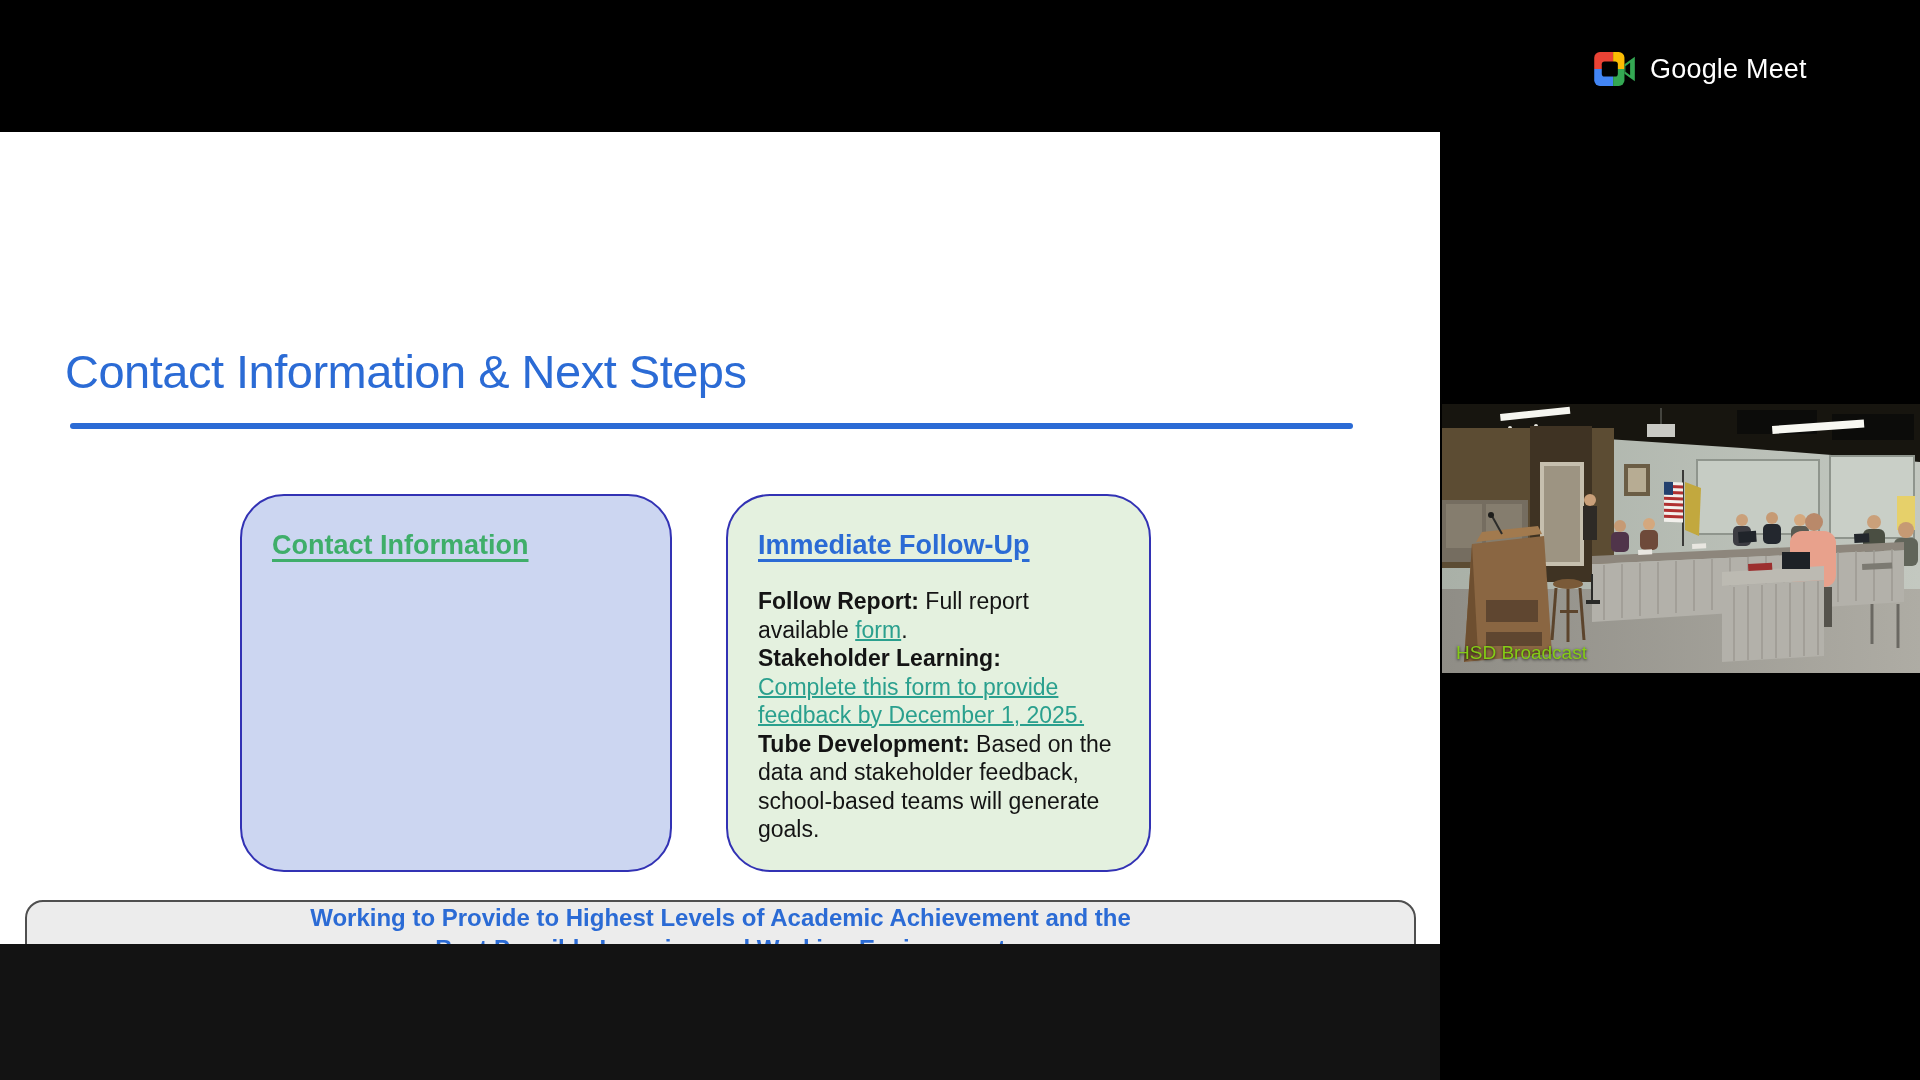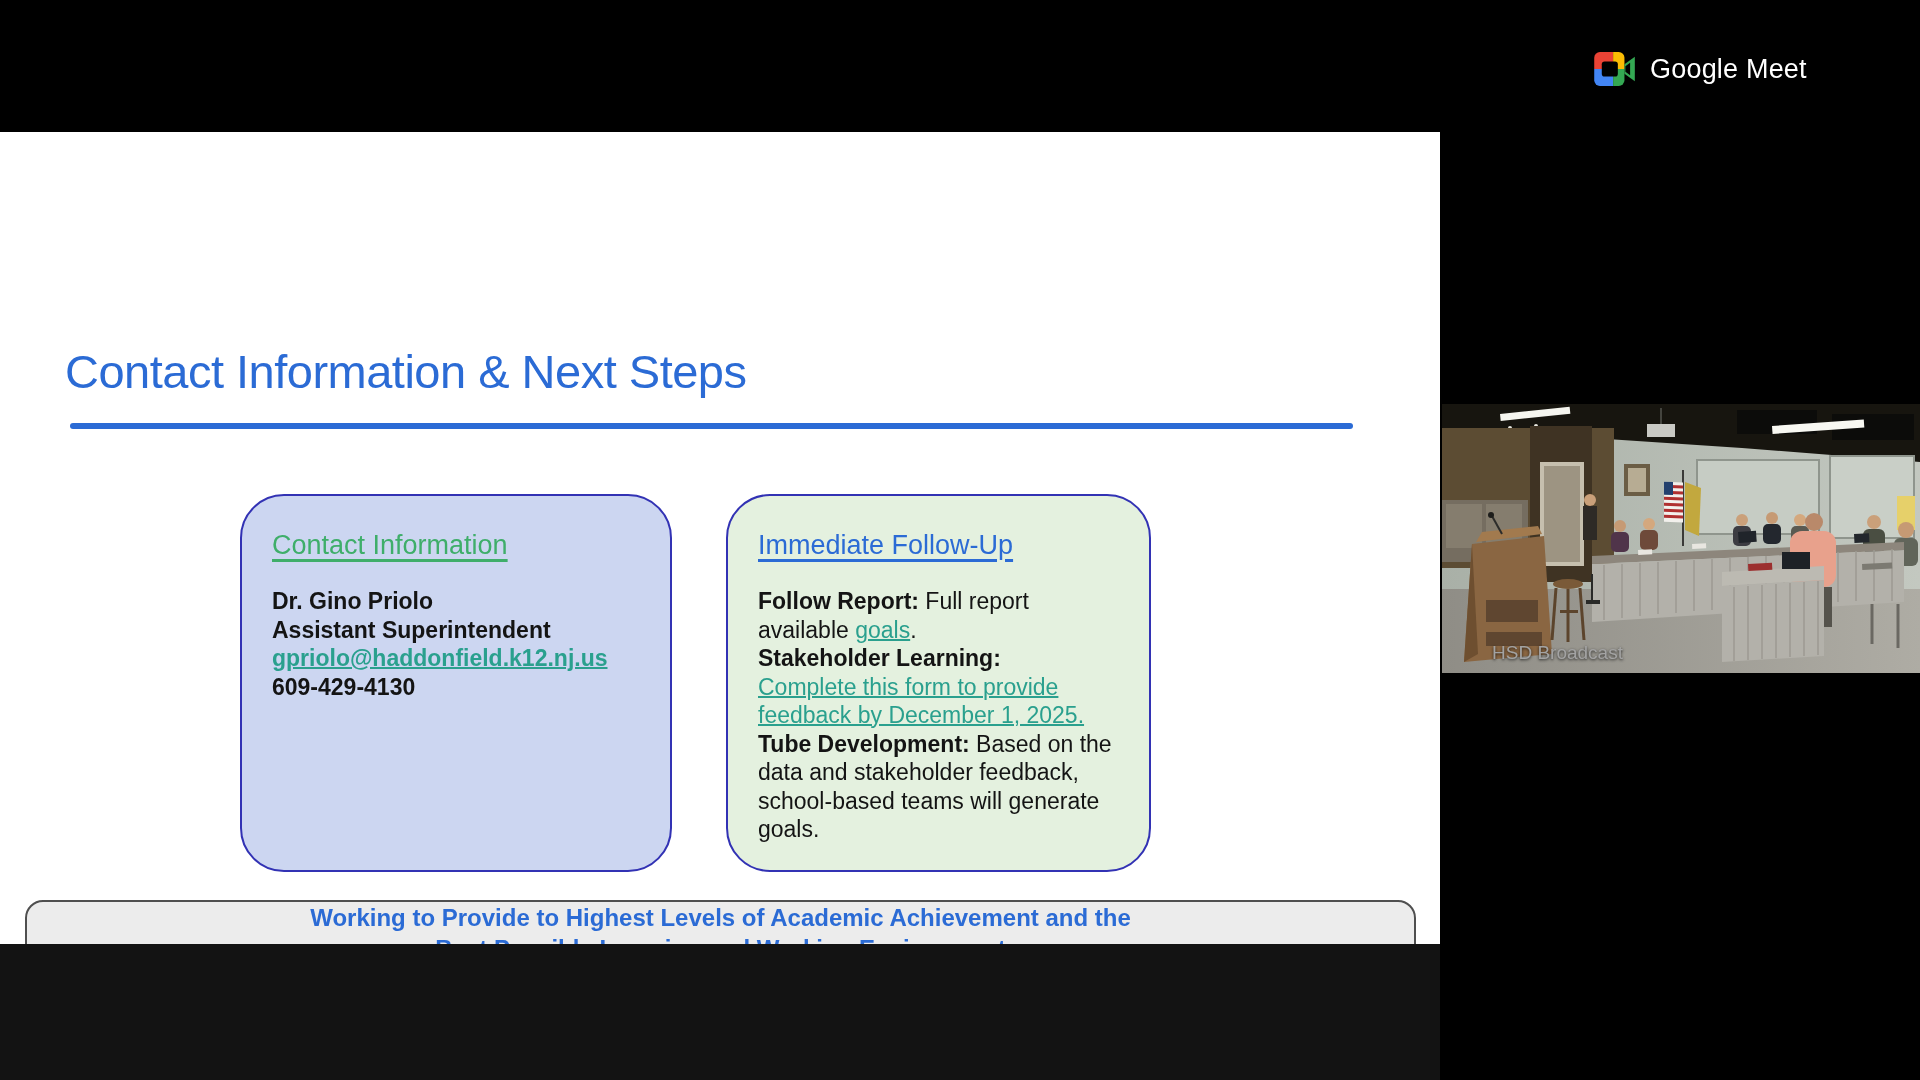--- a/index.html
+++ b/index.html
@@ -17,7 +17,7 @@
   .box-contact{left:240px;width:432px;background:#ccd6f1;}
   .box-follow{left:726px;width:425px;background:#e4f1df;}
   .box-inner{padding:34px 26px 0 30px;}
-  .box-heading{font-size:27px;font-weight:normal;text-decoration:underline;
+  .box-heading{font-size:27px;font-weight:bold;text-decoration:underline;
                text-decoration-thickness:2.5px;text-underline-offset:5px;margin-bottom:26px;}
   .heading-green{color:#3fae6a;}
   .heading-blue{color:#2b6bd5;}

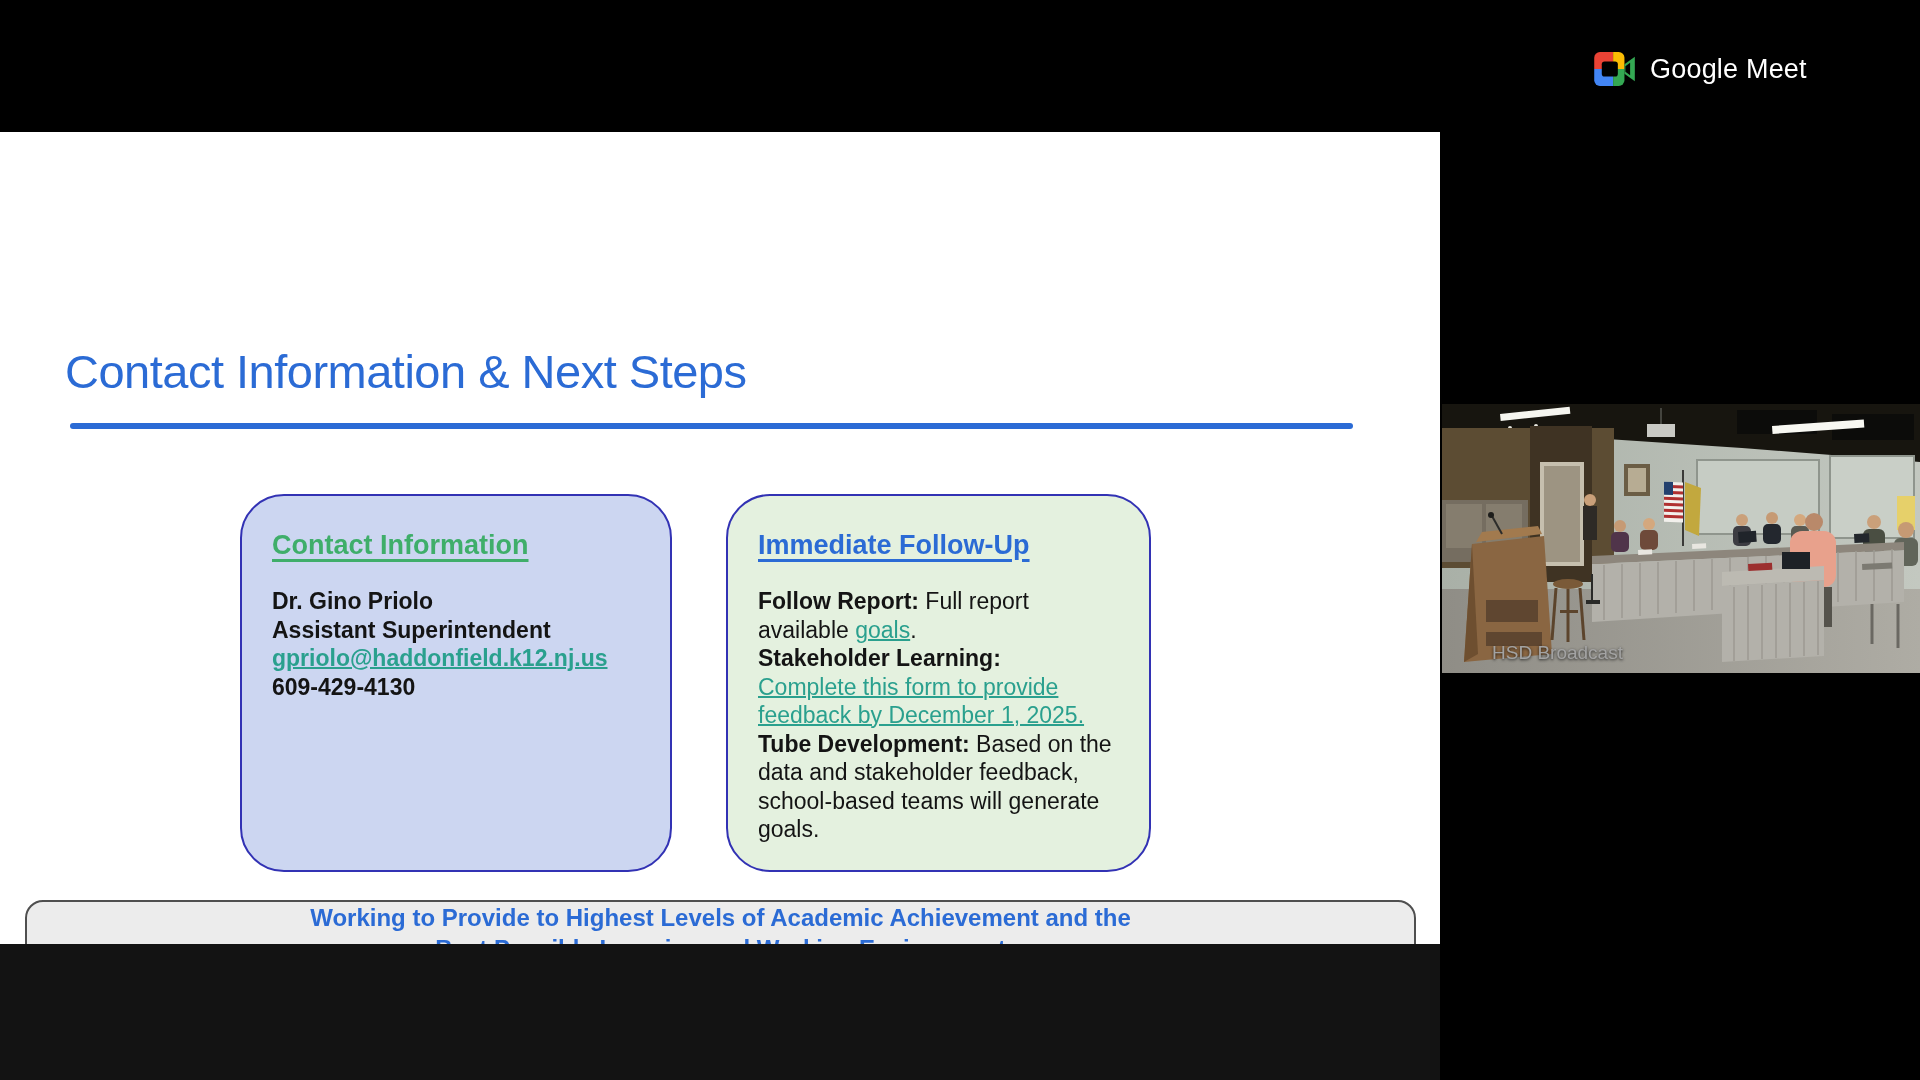--- a/index.html
+++ b/index.html
@@ -73,12 +73,6 @@
   <div class="abs box box-contact">
     <div class="box-inner">
       <div class="box-heading heading-green">Contact Information</div>
-      <div class="box-body">
-        <p><span class="seg-b">Dr. Gino Priolo</span></p>
-        <p><span class="seg-b">Assistant Superintendent</span></p>
-        <p><span class="seg-lb">gpriolo@haddonfield.k12.nj.us</span></p>
-        <p><span class="seg-b">609-429-4130</span></p>
-      </div>
     </div>
   </div>
 

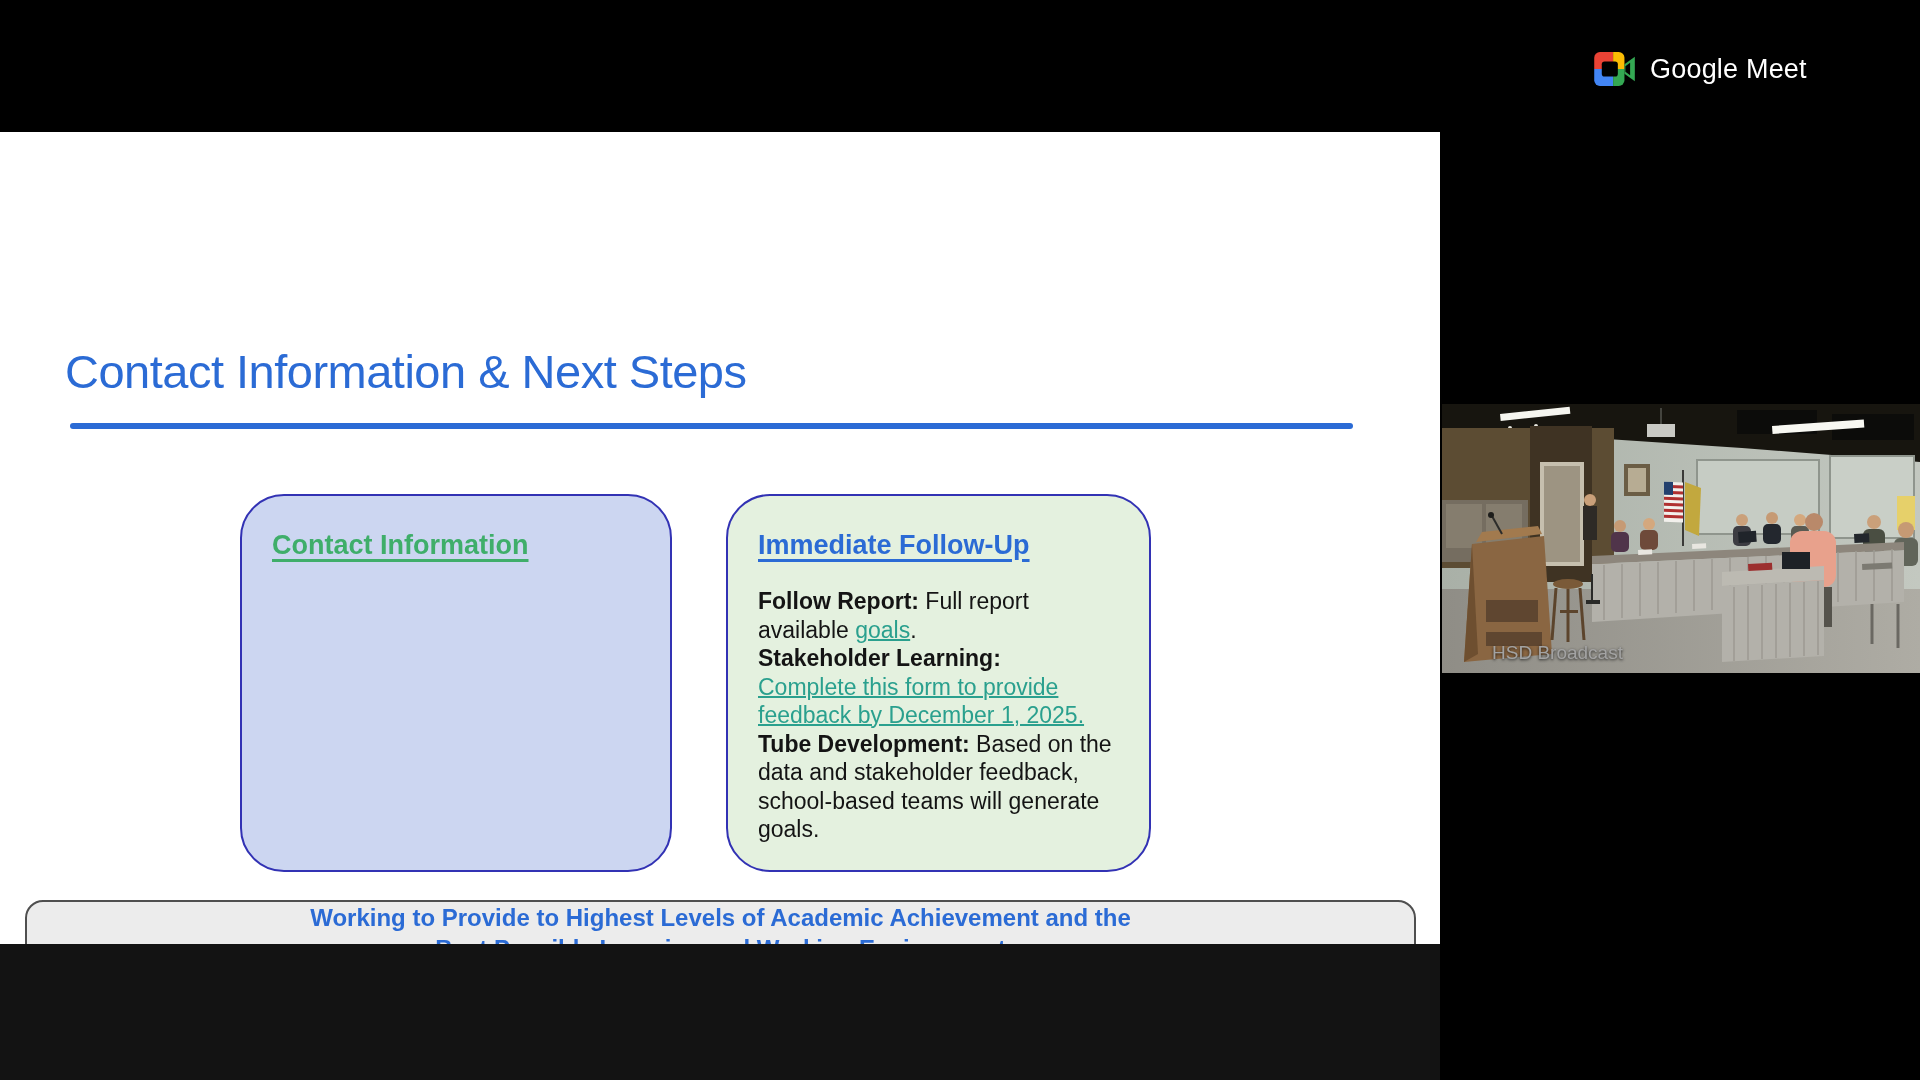--- a/index.html
+++ b/index.html
@@ -80,7 +80,7 @@
     <div class="box-inner">
       <div class="box-heading heading-blue">Immediate Follow-Up</div>
       <div class="box-body">
-        <p><span class="seg-b">Follow Report:</span><span class="seg-p"> Full report available </span><span class="seg-l">goals</span><span class="seg-p">.</span></p>
+        <p><span class="seg-b">Follow Report:</span><span class="seg-p"> Full report available </span><span class="seg-l">form</span><span class="seg-p">.</span></p>
         <p><span class="seg-b">Stakeholder Learning:</span><br><span class="seg-l">Complete this form to provide feedback by December 1, 2025.</span></p>
         <p><span class="seg-b">Tube Development:</span><span class="seg-p"> Based on the data and stakeholder feedback, school-based teams will generate goals.</span></p>
       </div>

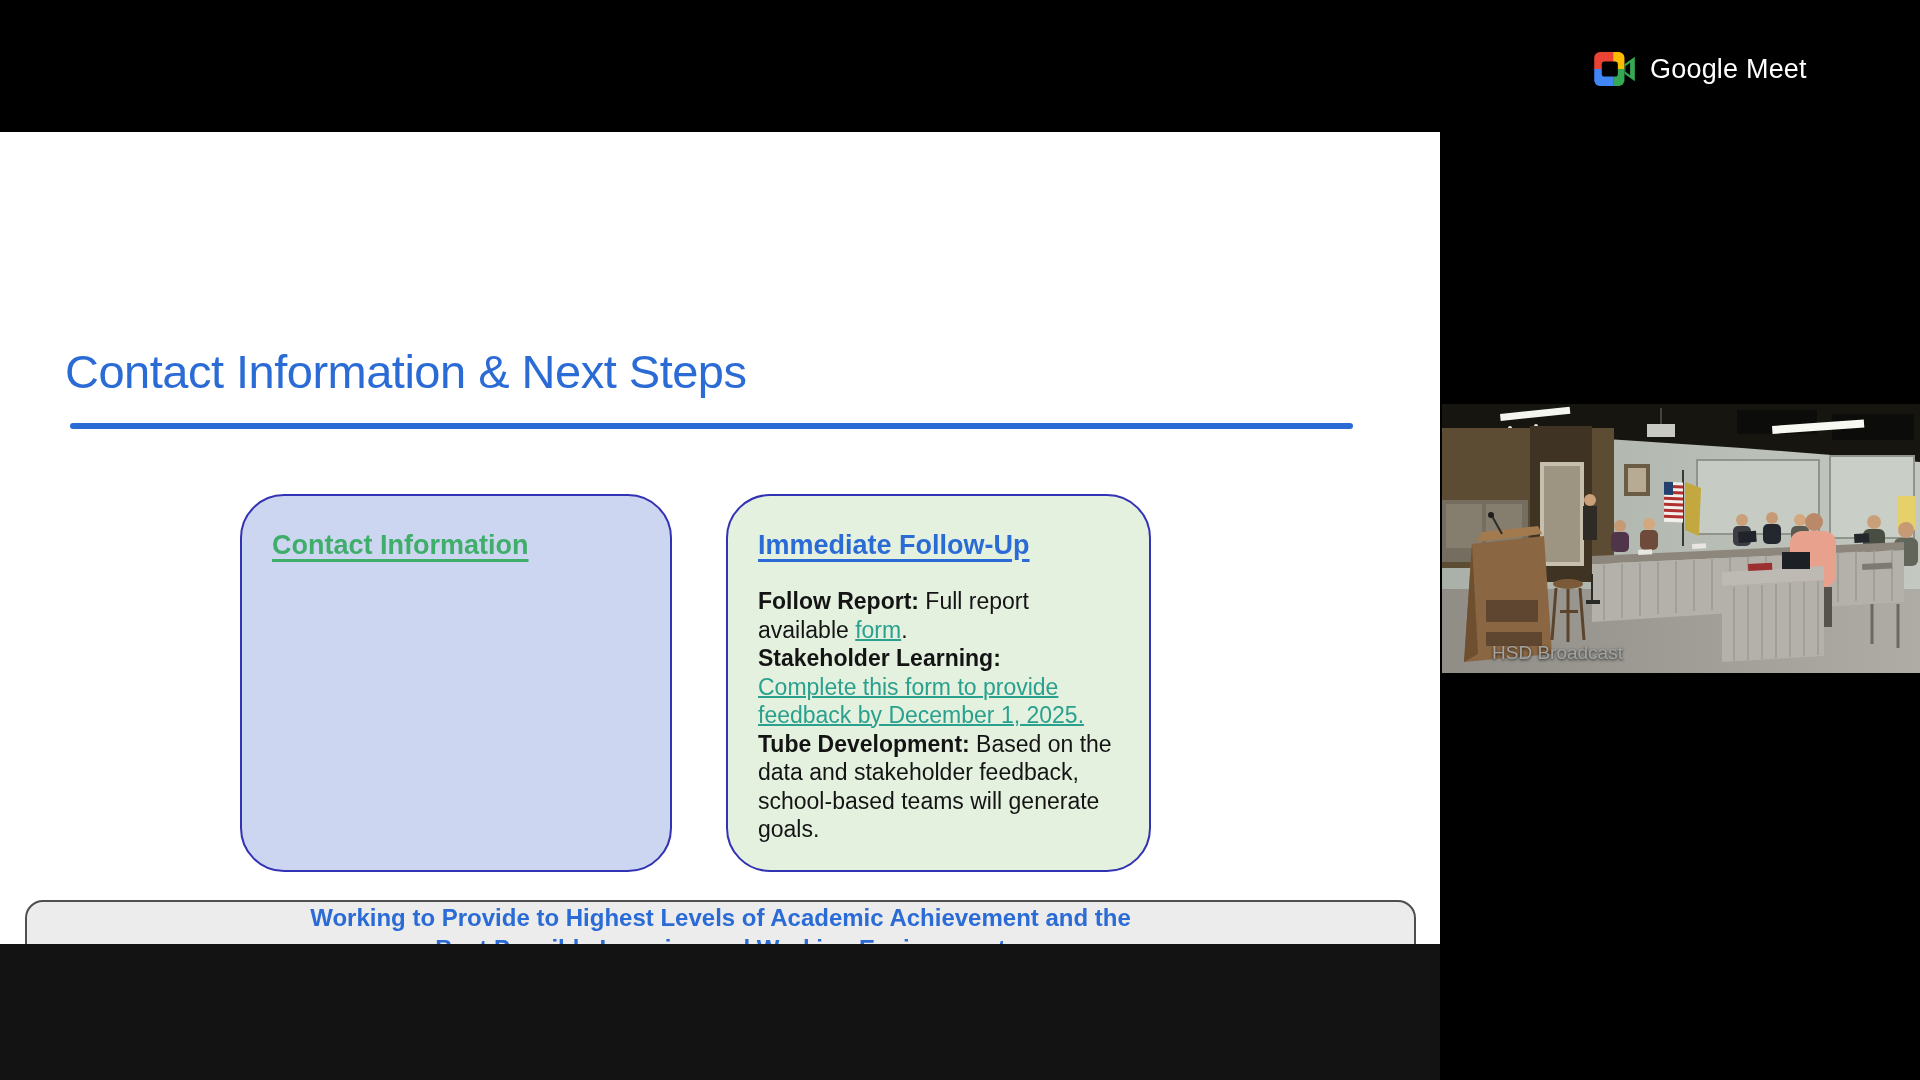--- a/index.html
+++ b/index.html
@@ -57,8 +57,8 @@
 
   
   .video{left:1442px;top:404px;width:478px;height:269px;background:#222;overflow:hidden;}
-  .video-label{position:absolute;left:14px;bottom:9px;color:#a3a3a3;font-size:19px;
-               text-shadow:0 1px 3px rgba(0,0,0,.8);margin-left:36px;}
+  .video-label{position:absolute;left:14px;bottom:9px;color:#84cc16;font-size:19px;
+               text-shadow:0 1px 3px rgba(0,0,0,.8);}
 
   .bottom-strip{left:0;top:944px;width:1440px;height:136px;background:#131313;}
 </style>

